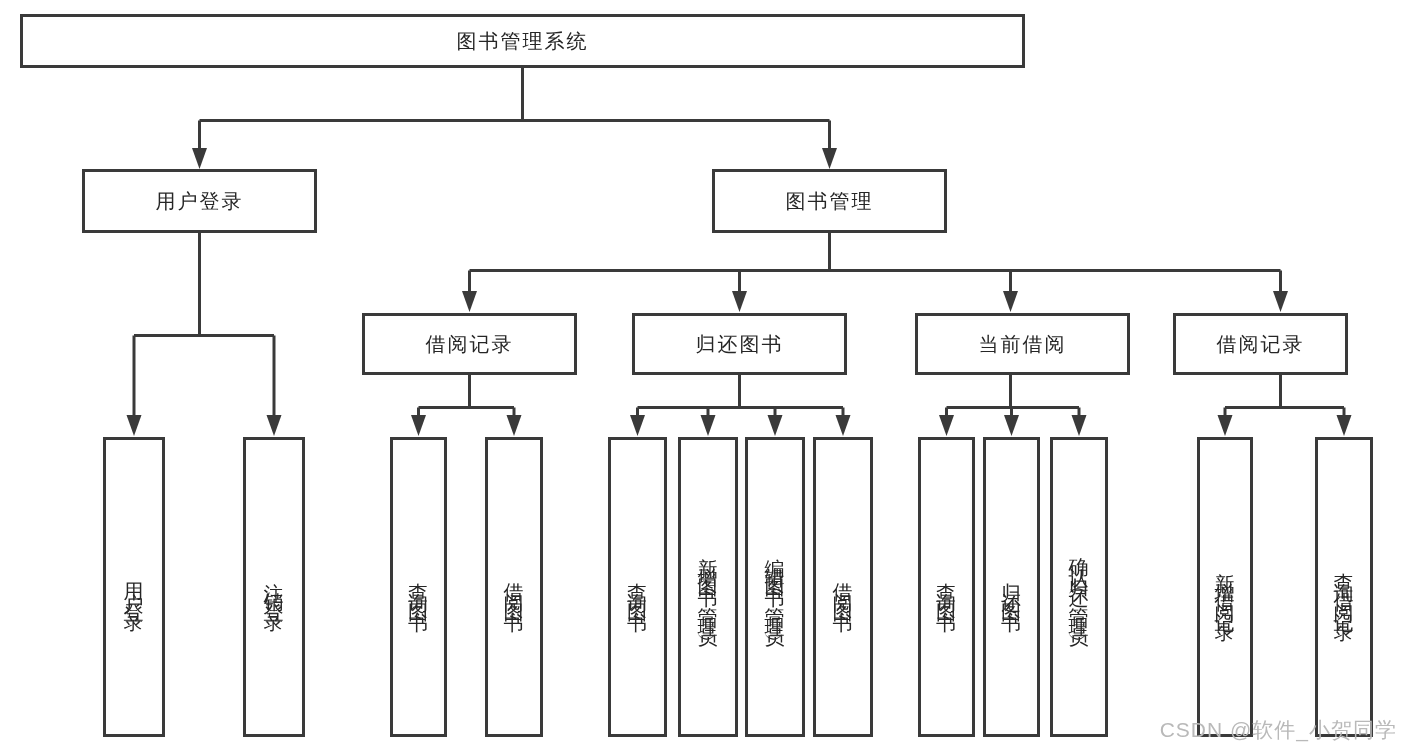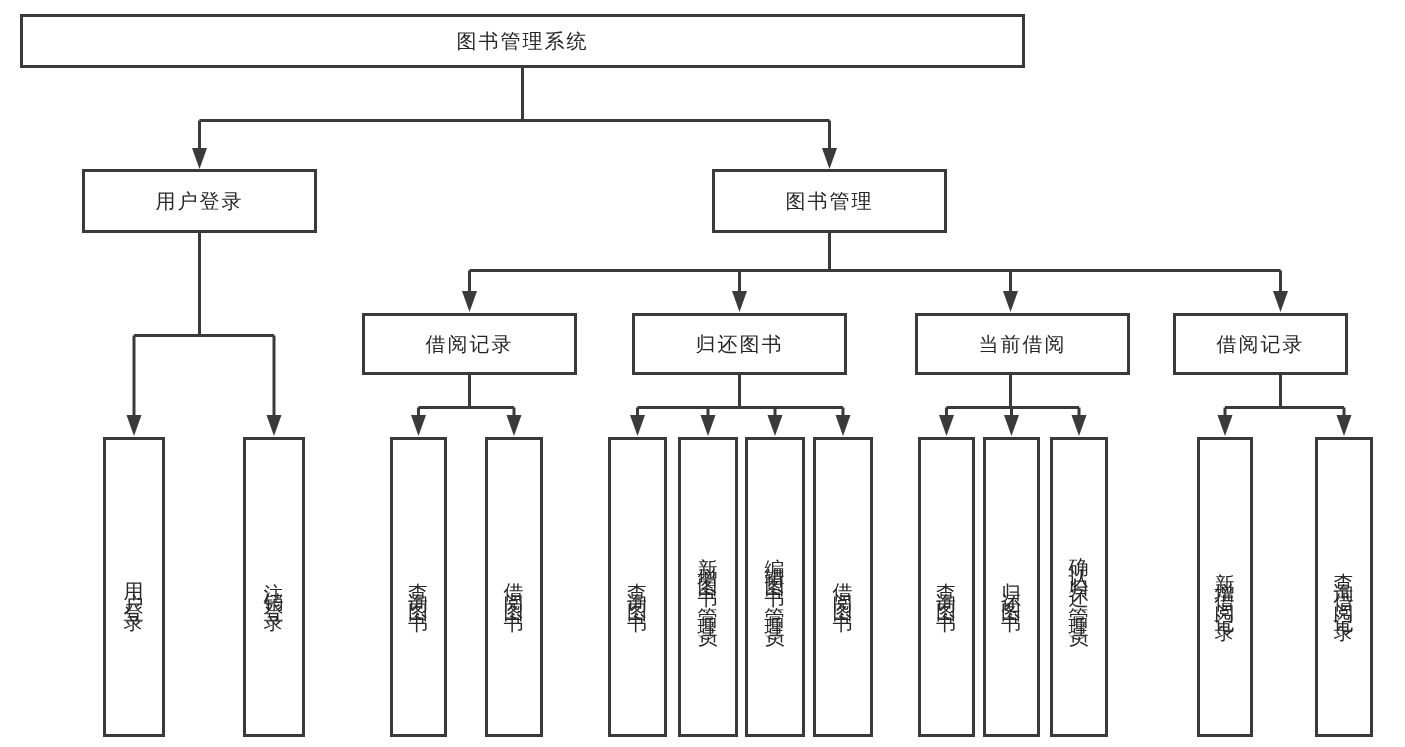--- a/index.html
+++ b/index.html
@@ -165,6 +165,7 @@
         <span class="label">查询借阅记录</span>
       </div>
     </div>
+  <div id="watermark">CSDN @软件_小贺同学</div>
 </div>
 
 </body></html>

